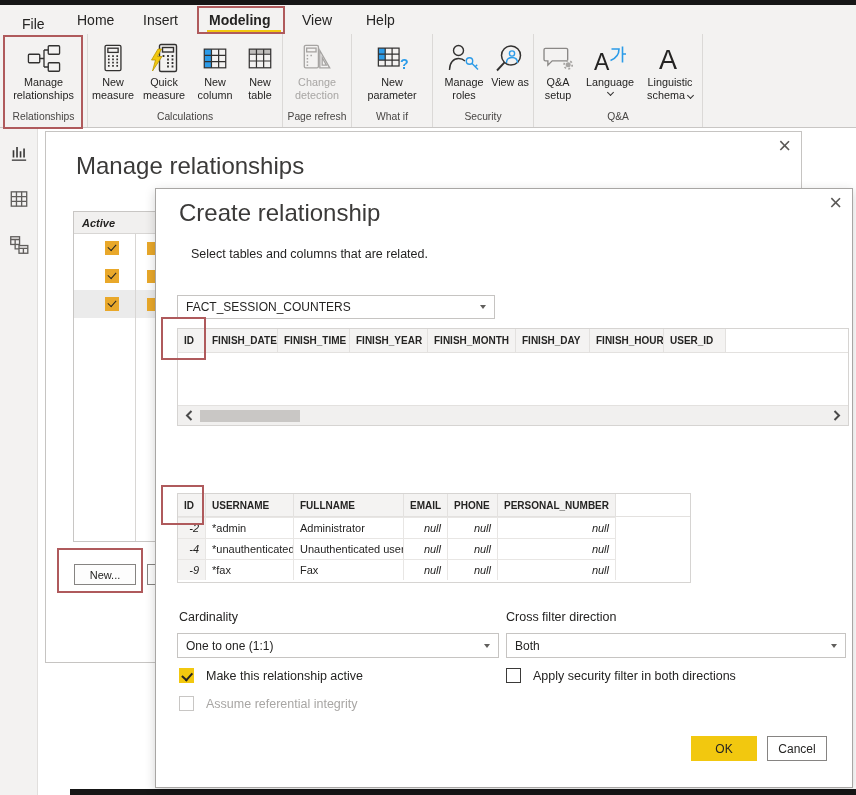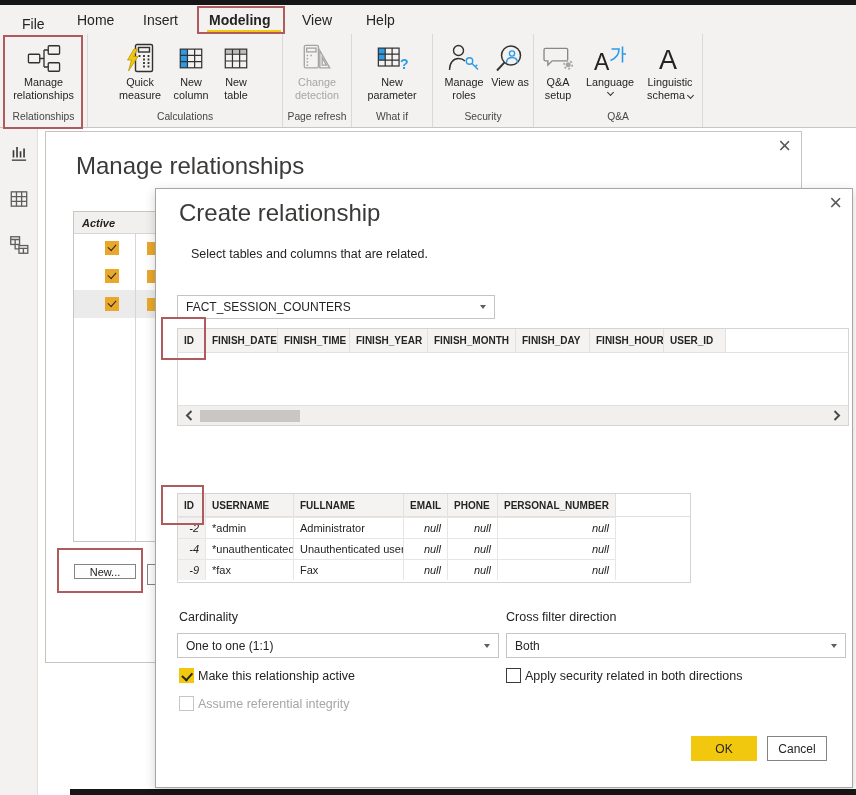--- a/index.html
+++ b/index.html
@@ -131,6 +131,16 @@
 
   <div class="rgroup" style="width:195px">
     <div class="rbuttons">
+      <div class="rbtn" style="width:48px">
+        <span class="ricon">
+          <svg width="28" height="30" viewBox="0 0 30 30" fill="none" stroke="#323130" stroke-width="1.4">
+            <rect x="6.5" y="1.5" width="17" height="27" rx="1.5"></rect>
+            <rect x="9.5" y="4.5" width="11" height="4.5"></rect>
+            <path fill="#323130" stroke="none" d="M9.6 12.1h1.8v1.8H9.6z M14.1 12.1h1.8v1.8h-1.8z M18.6 12.1h1.8v1.8h-1.8z M9.6 15.6h1.8v1.8H9.6z M14.1 15.6h1.8v1.8h-1.8z M18.6 15.6h1.8v1.8h-1.8z M9.6 19.1h1.8v1.8H9.6z M14.1 19.1h1.8v1.8h-1.8z M18.6 19.1h1.8v1.8h-1.8z M9.6 22.6h1.8v1.8H9.6z M14.1 22.6h1.8v1.8h-1.8z M18.6 22.6h1.8v1.8h-1.8z"></path>
+          </svg>
+        </span>
+        <span>New measure</span>
+      </div>
       <div class="rbtn" style="width:54px">
         <span class="ricon">
           <svg width="30" height="30" viewBox="0 0 30 30" fill="none" stroke="#323130" stroke-width="1.4">

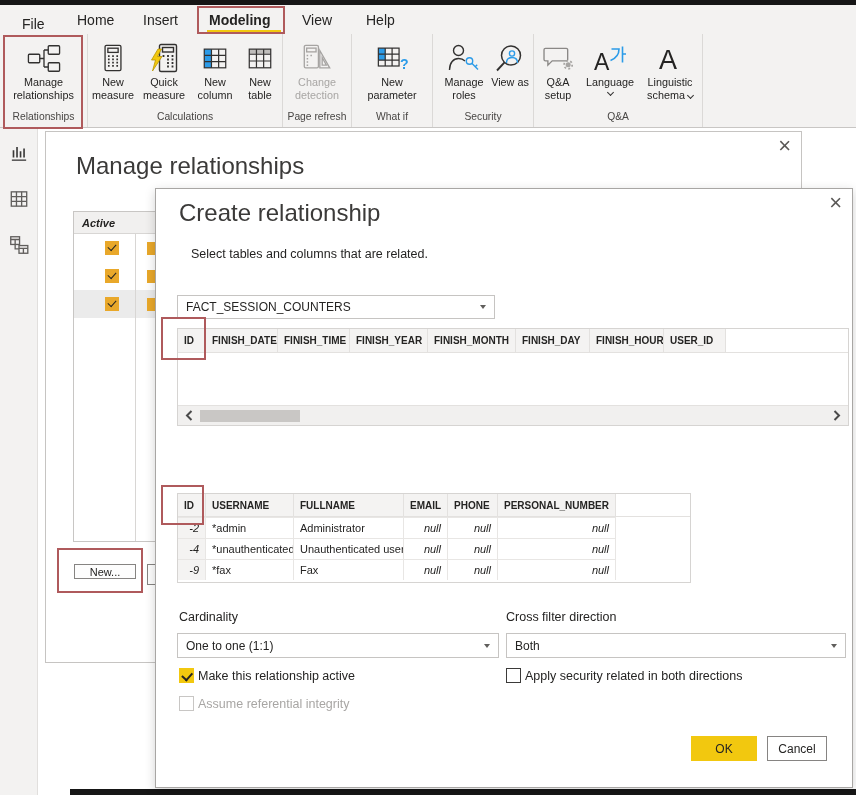--- a/index.html
+++ b/index.html
@@ -48,7 +48,7 @@
   .mcheck { width:14px; height:14px; background:#E9A82A; position:relative; flex:0 0 auto; }
   .mcheck::after { content:""; position:absolute; left:2.5px; top:3px; width:7px; height:4px; border-left:1.8px solid #252423; border-bottom:1.8px solid #252423; transform:rotate(-48deg); }
   .hsliver { width:13px; height:13px; background:#E9A82A; margin-left:12px; }
-  .newbtn { position:absolute; left:28px; top:432px; width:62px; height:15px; background:#fdfdfd; border:1px solid #868482; font-size:11px; color:#252423; display:flex; align-items:center; justify-content:center; }
+  .newbtn { position:absolute; left:28px; top:432px; width:62px; height:21px; background:#fdfdfd; border:1px solid #868482; font-size:11px; color:#252423; display:flex; align-items:center; justify-content:center; }
   .btn-sliver { position:absolute; left:101px; top:432px; width:16px; height:21px; background:#fdfdfd; border:1px solid #868482; }
 
   

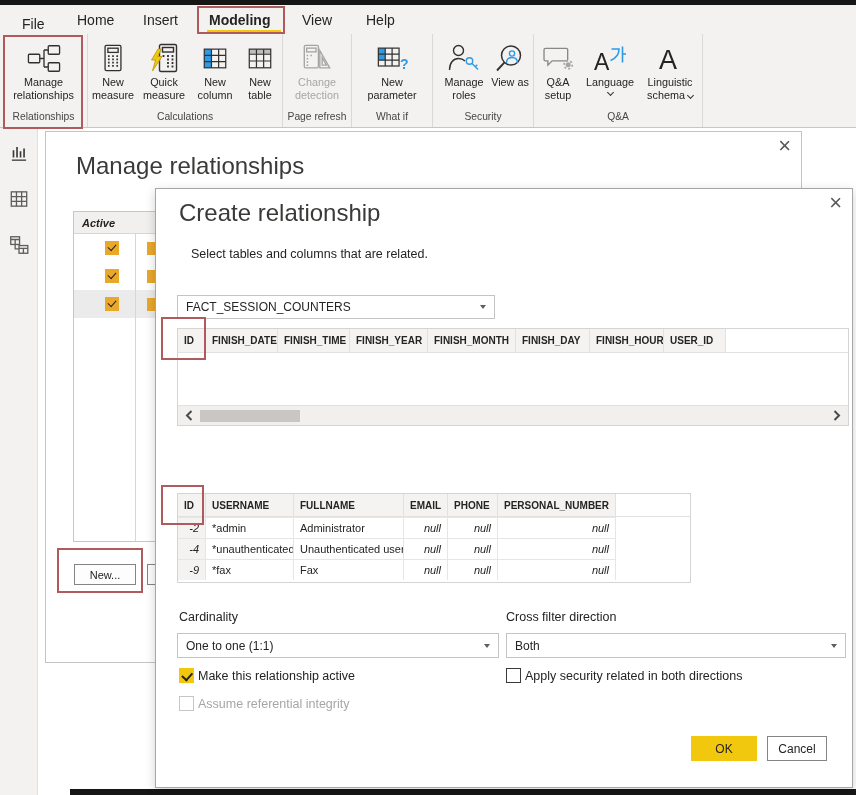--- a/index.html
+++ b/index.html
@@ -81,7 +81,7 @@
   .cardsel { left:21px; top:444px; width:322px; height:25px; }
   .cfsel { left:350px; top:444px; width:340px; height:25px; }
 
-  .cb { position:absolute; display:flex; align-items:center; gap:4px; font-size:12.5px; color:#252423; }
+  .cb { position:absolute; display:flex; align-items:center; gap:12px; font-size:12.5px; color:#252423; }
   .cbbox { width:15px; height:15px; position:relative; flex:0 0 auto; }
   .cbbox.checked { background:#F2C80F; }
   .cbbox.checked::after { content:""; position:absolute; left:3px; top:3.5px; width:8px; height:4.5px; border-left:2px solid #252423; border-bottom:2px solid #252423; transform:rotate(-48deg); }

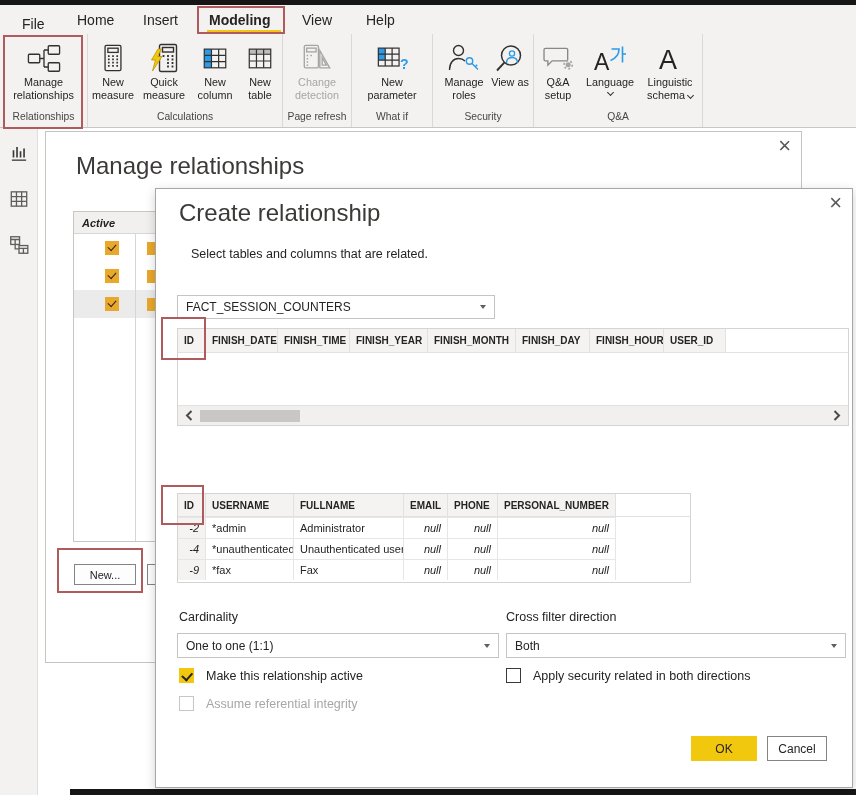--- a/index.html
+++ b/index.html
@@ -436,7 +436,7 @@
   </div>
   <div class="cb" style="left:350px; top:479px">
     <span class="cbbox un"></span>
-    <span>Apply security related in both directions</span>
+    <span>Apply security filter in both directions</span>
   </div>
   <div class="cb off" style="left:23px; top:507px">
     <span class="cbbox dis"></span>

